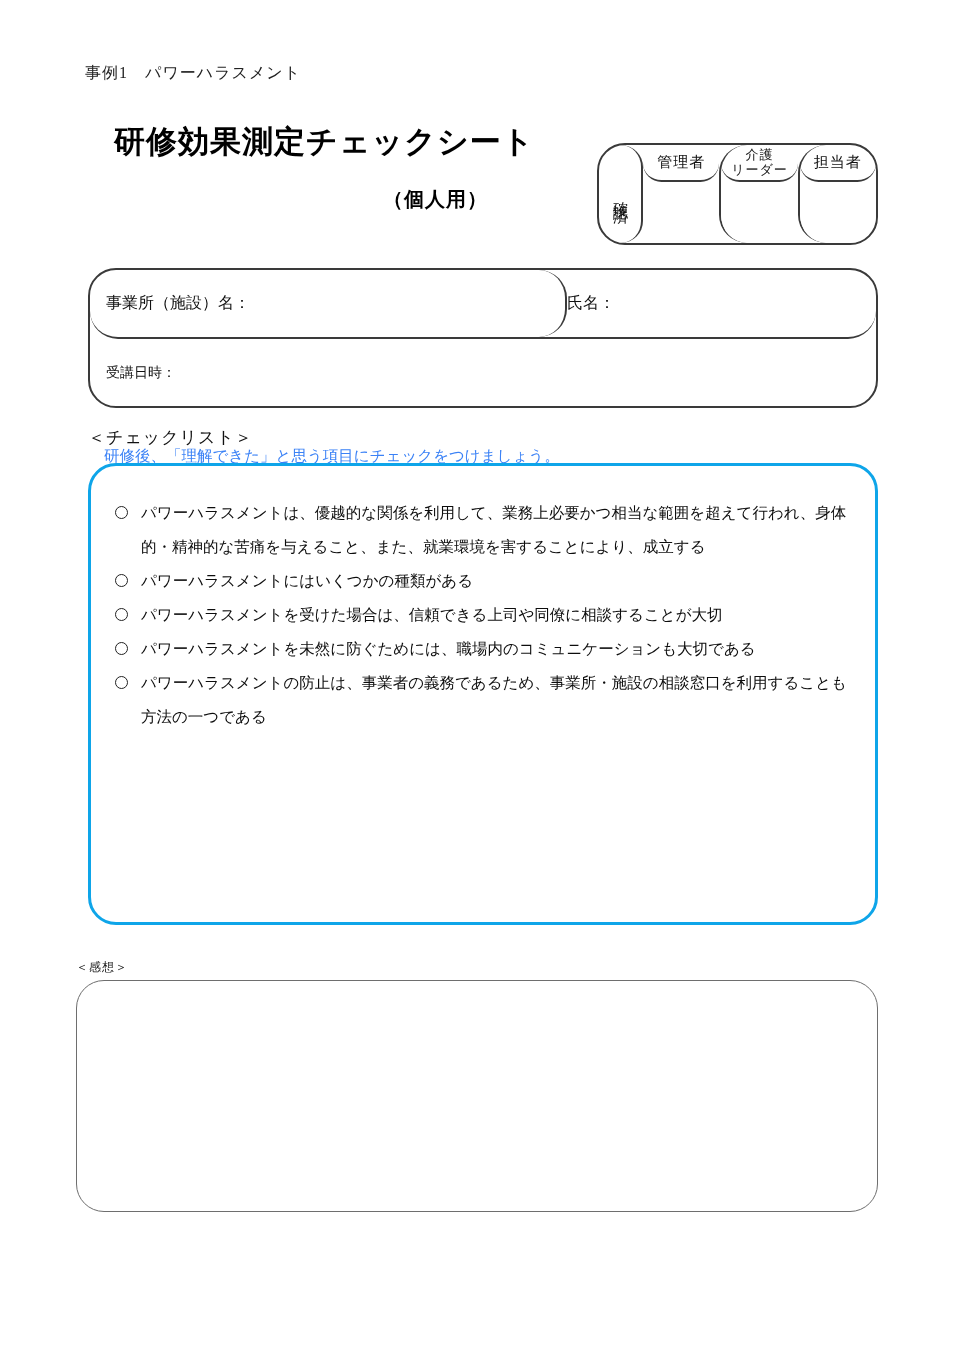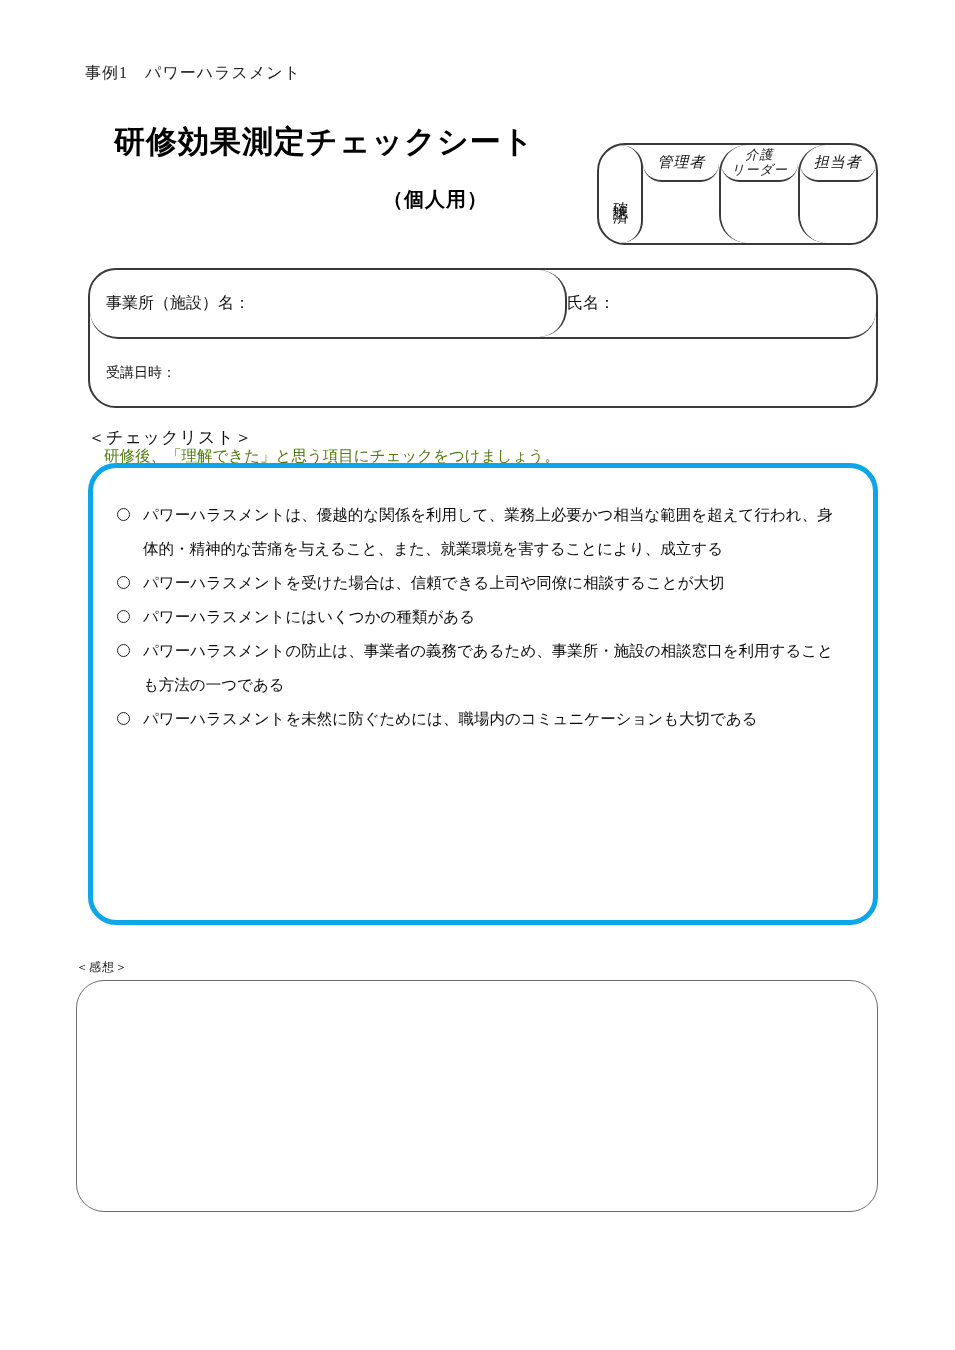--- a/index.html
+++ b/index.html
@@ -42,7 +42,7 @@
     height: 37px; border-bottom: 2px solid #3a3a3a;
     display: flex; align-items: center; justify-content: center;
     font-size: 15px; letter-spacing: 1px; text-align: center;
-    white-space: pre-line; line-height: 1.1; color: #111; font-style: italic;
+    white-space: pre-line; line-height: 1.1; color: #111;
   }
   .approval-col-header.small { font-size: 13px; }
   .approval-col-body { flex: 1; background: #fff; }

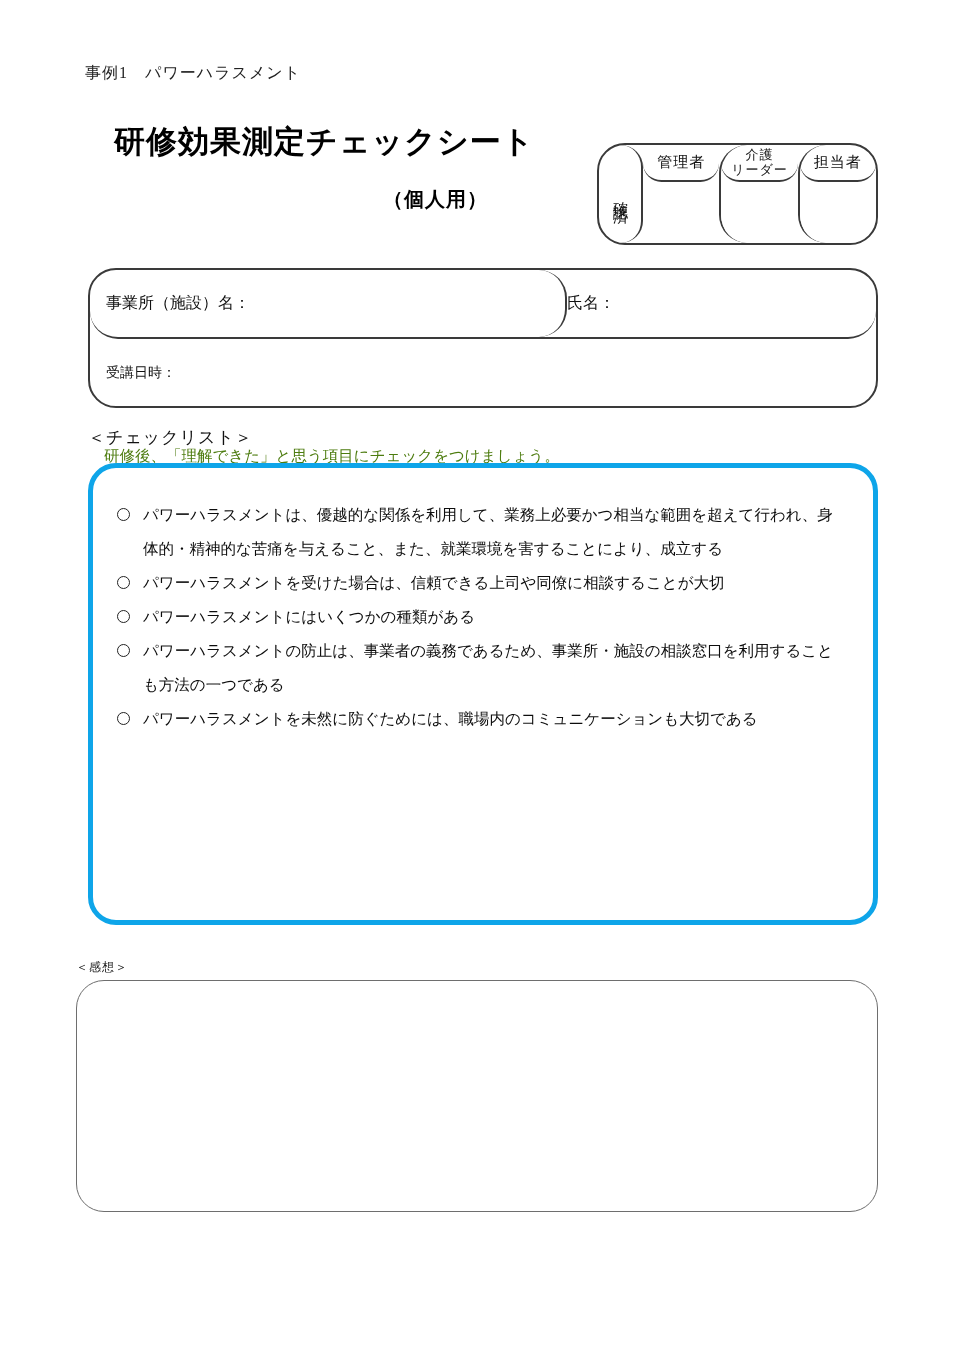--- a/index.html
+++ b/index.html
@@ -66,7 +66,7 @@
     position: absolute; left: 88px; top: 426px; font-size: 17px; color: #111; letter-spacing: 1px;
   }
   .checklist-instruction {
-    position: absolute; left: 104px; top: 446px; font-size: 15.5px; color: #4d7c0f;
+    position: absolute; left: 104px; top: 446px; font-size: 15.5px; color: #3b82f6;
   }
   .checklist-box {
     position: absolute; left: 88px; top: 463px; width: 790px; height: 462px;

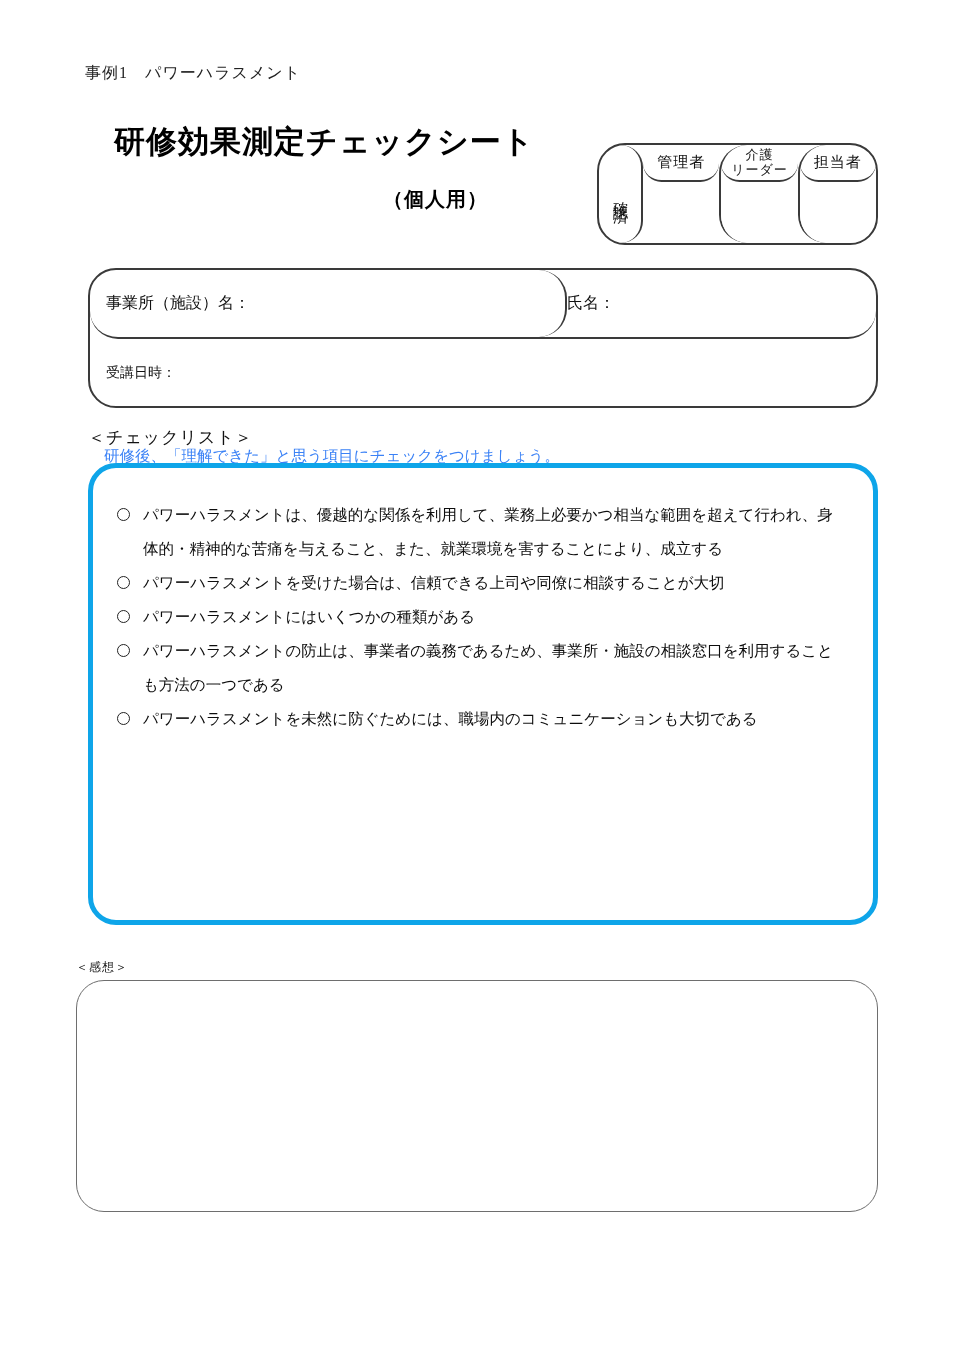--- a/index.html
+++ b/index.html
@@ -70,7 +70,7 @@
   }
   .checklist-box {
     position: absolute; left: 88px; top: 463px; width: 790px; height: 462px;
-    border: 5px solid #0ea5e9; background: #fff; padding: 30px 28px 0 50px;
+    border: 3px solid #0ea5e9; background: #fff; padding: 30px 28px 0 50px;
   }
   .check-item { position: relative; font-size: 15.5px; line-height: 34px; color: #0d0d0d; }
   .check-box {

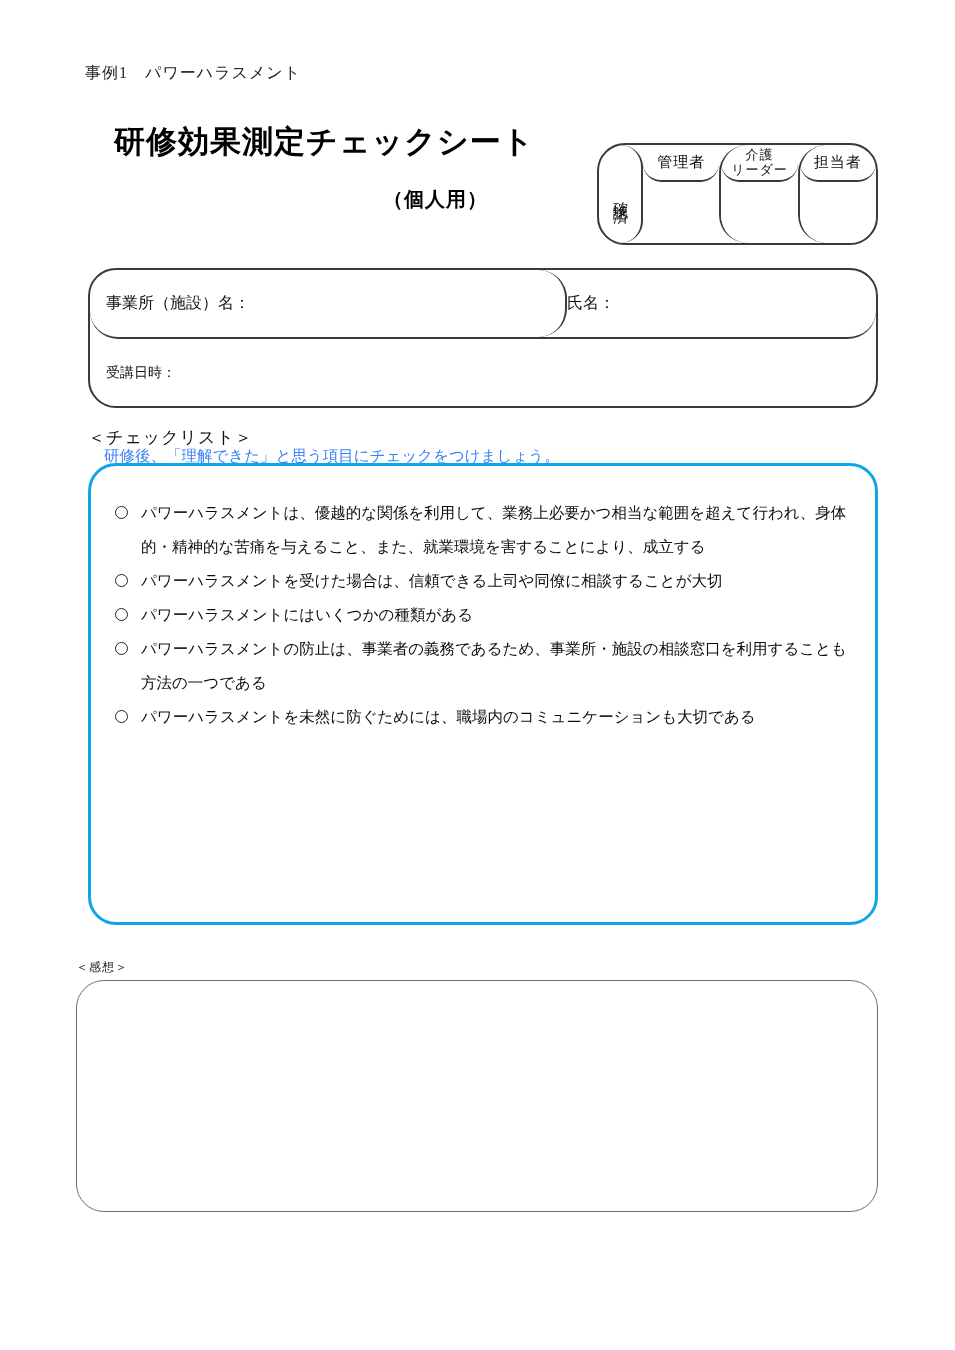--- a/index.html
+++ b/index.html
@@ -141,11 +141,11 @@
     </div>
     <div class="check-item">
       <span class="check-box"></span>
-      <span>パワーハラスメントを受けた場合は、信頼できる上司や同僚に相談することが大切</span>
+      <span>パワーハラスメントにはいくつかの種類がある</span>
     </div>
     <div class="check-item">
       <span class="check-box"></span>
-      <span>パワーハラスメントにはいくつかの種類がある</span>
+      <span>パワーハラスメントを受けた場合は、信頼できる上司や同僚に相談することが大切</span>
     </div>
     <div class="check-item">
       <span class="check-box"></span>

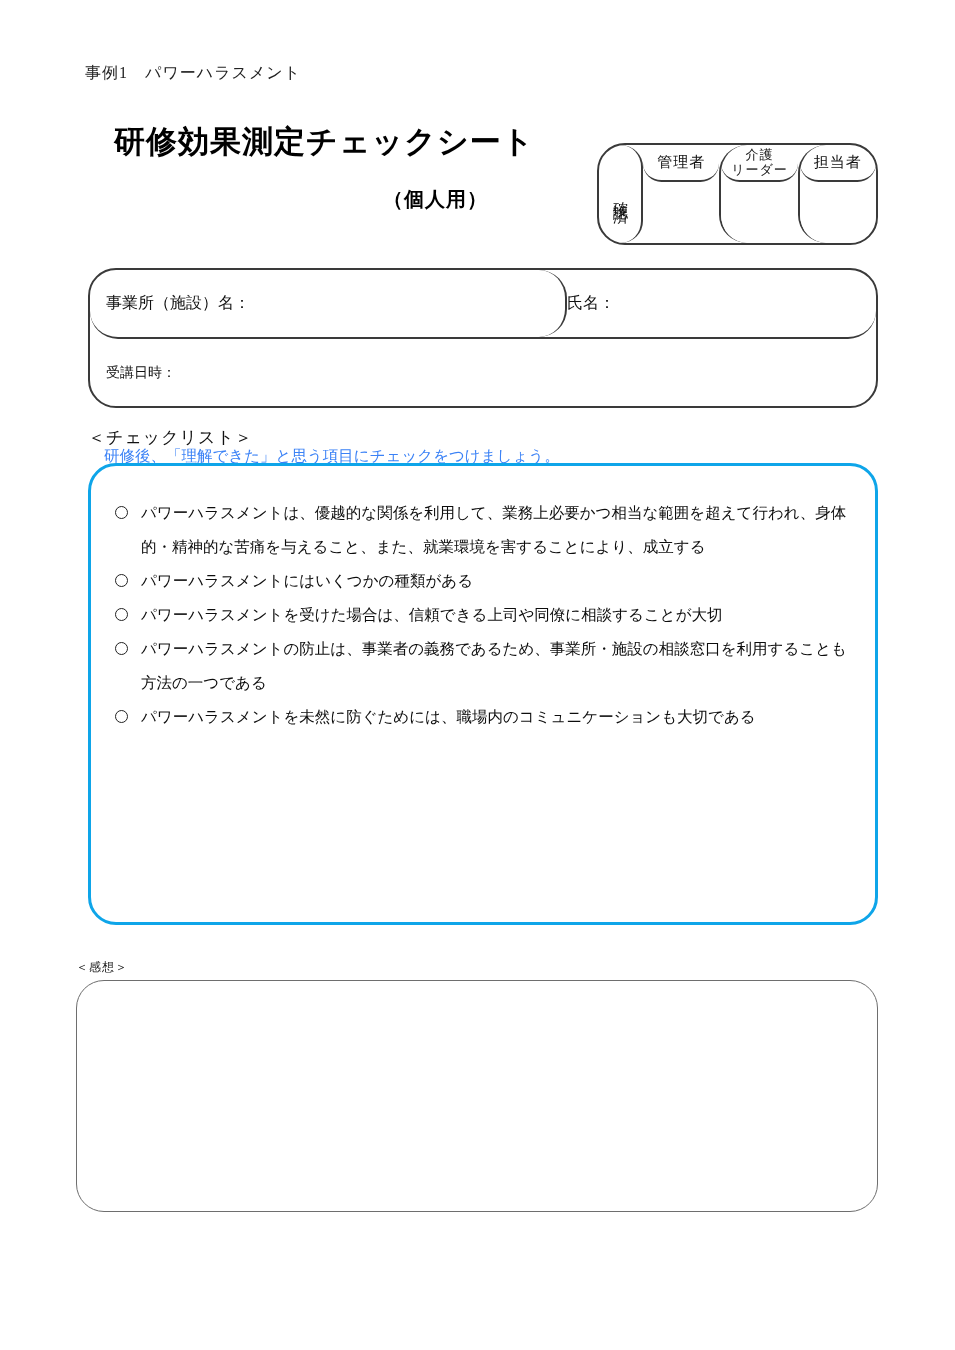--- a/index.html
+++ b/index.html
@@ -149,11 +149,11 @@
     </div>
     <div class="check-item">
       <span class="check-box"></span>
-      <span>パワーハラスメントの防止は、事業者の義務であるため、事業所・施設の相談窓口を利用することも方法の一つである</span>
+      <span>パワーハラスメントを未然に防ぐためには、職場内のコミュニケーションも大切である</span>
     </div>
     <div class="check-item">
       <span class="check-box"></span>
-      <span>パワーハラスメントを未然に防ぐためには、職場内のコミュニケーションも大切である</span>
+      <span>パワーハラスメントの防止は、事業者の義務であるため、事業所・施設の相談窓口を利用することも方法の一つである</span>
     </div>
   </div>
 

